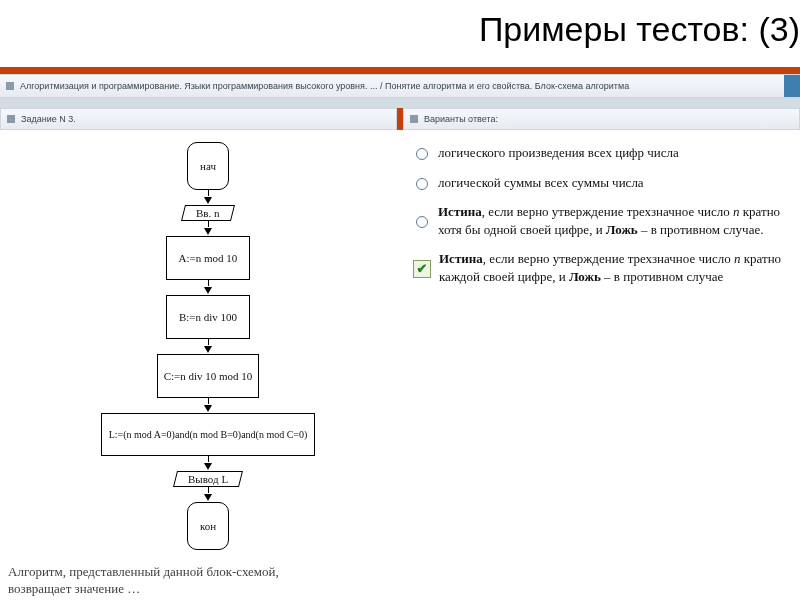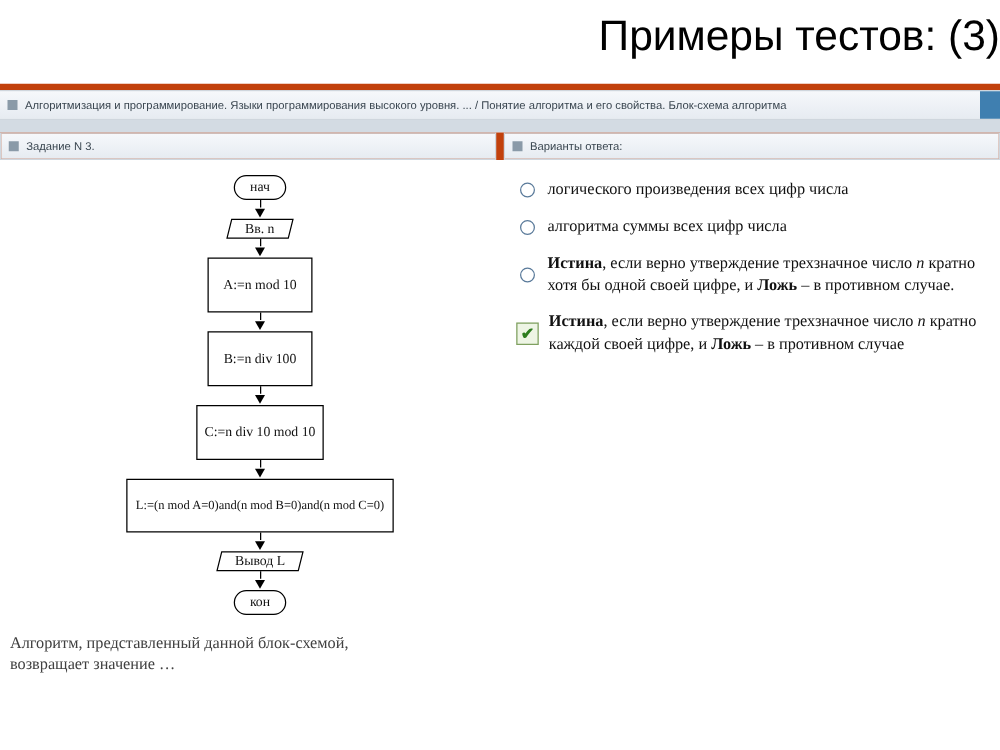--- a/index.html
+++ b/index.html
@@ -4,7 +4,7 @@
 <style>
   html,body{margin:0;padding:0;width:800px;height:600px;background:#fff;font-family:Arial,Helvetica,sans-serif;overflow:hidden}
   .slide-title{font-size:34px;text-align:right;margin:10px 0 18px 0;color:#000;font-weight:400}
-  .outer{ border-top:5px solid #c2410c; }
+  .outer{ border-top:7px solid #c2410c; }
   .bc-bar{background:linear-gradient(#f6f8fb,#e6ebf1);border-top:1px solid #cfd6dd;border-bottom:1px solid #cfd6dd;display:flex;align-items:center;font-size:9px;color:#3a4650;height:22px}
   .bc-dot{width:8px;height:8px;background:#8a9aa8;margin:0 6px}
   .bc-text{flex:1;white-space:nowrap;overflow:hidden}

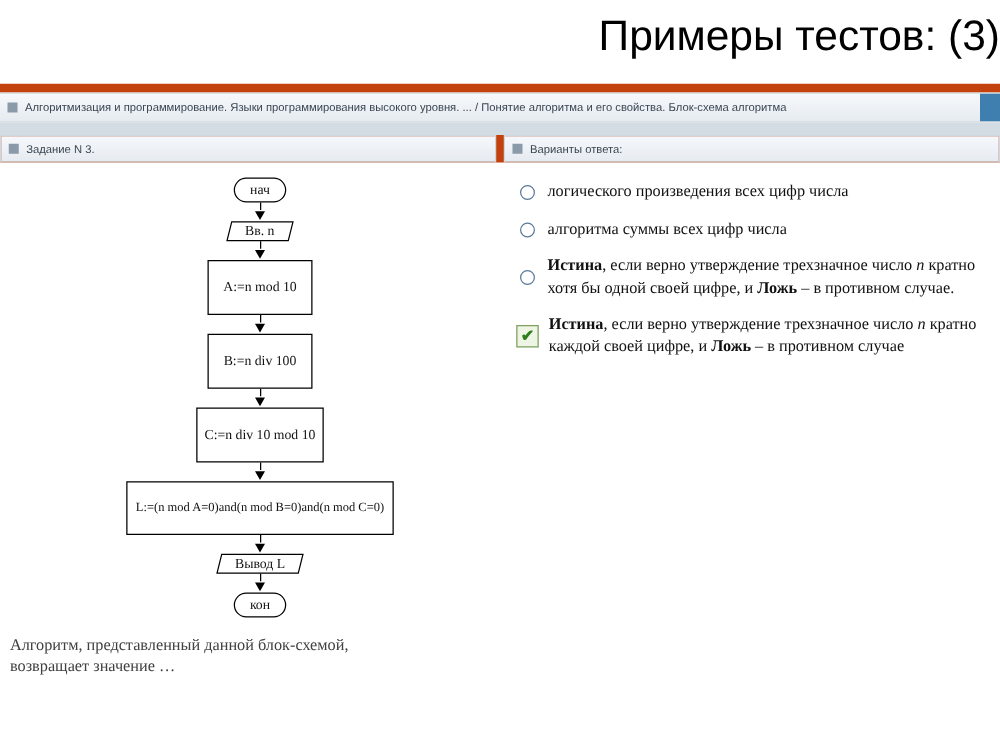--- a/index.html
+++ b/index.html
@@ -19,7 +19,7 @@
   .flowchart{display:flex;flex-direction:column;align-items:center;font-family:"Times New Roman",serif;font-size:11px;color:#111;margin-top:6px;margin-left:20px}
   .arrow{width:0;height:0;border-left:4px solid transparent;border-right:4px solid transparent;border-top:7px solid #000;margin:1px 0}
   .line{width:1px;height:6px;background:#000}
-  .oval{border:1px solid #000;border-radius:10px;padding:3px 12px}
+  .oval{border:1px solid #000;border-radius:10px;padding:17px 12px}
   .para{border:1px solid #000;transform:skewX(-14deg);padding:1px 12px}
   .para span{display:inline-block;transform:skewX(14deg)}
   .rect{border:1px solid #000;padding:15px 6px;min-width:70px;text-align:center}

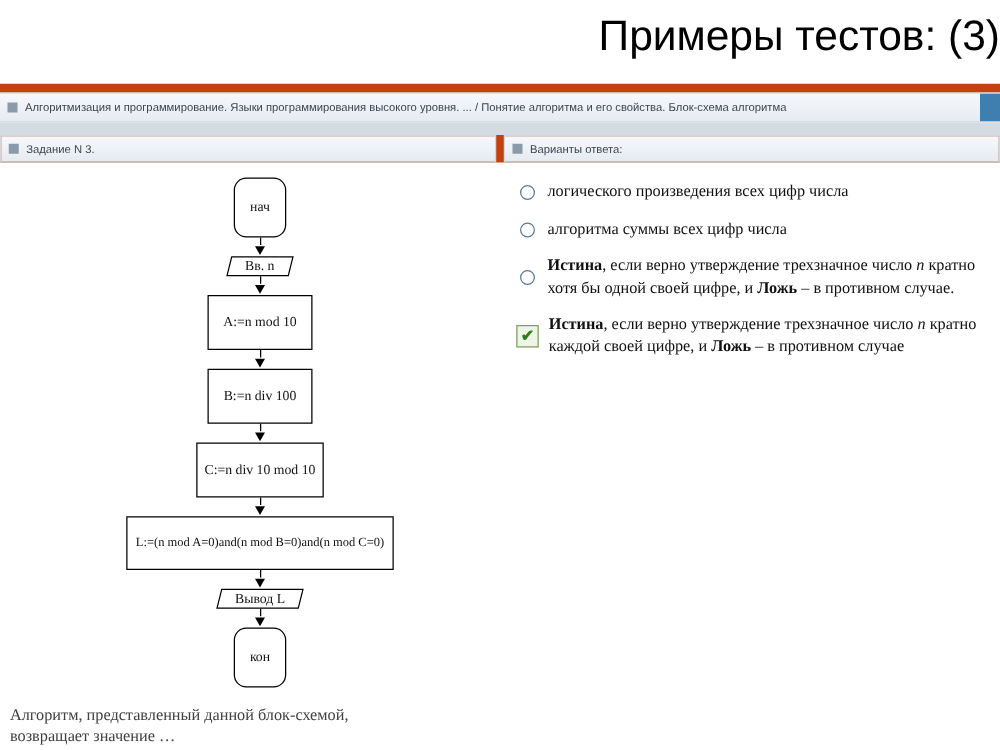--- a/index.html
+++ b/index.html
@@ -92,7 +92,7 @@
         </li>
         <li>
           <span class="radio"></span>
-          <span>алгоритма суммы всех цифр числа</span>
+          <span>логической суммы всех суммы числа</span>
         </li>
         <li>
           <span class="radio"></span>

